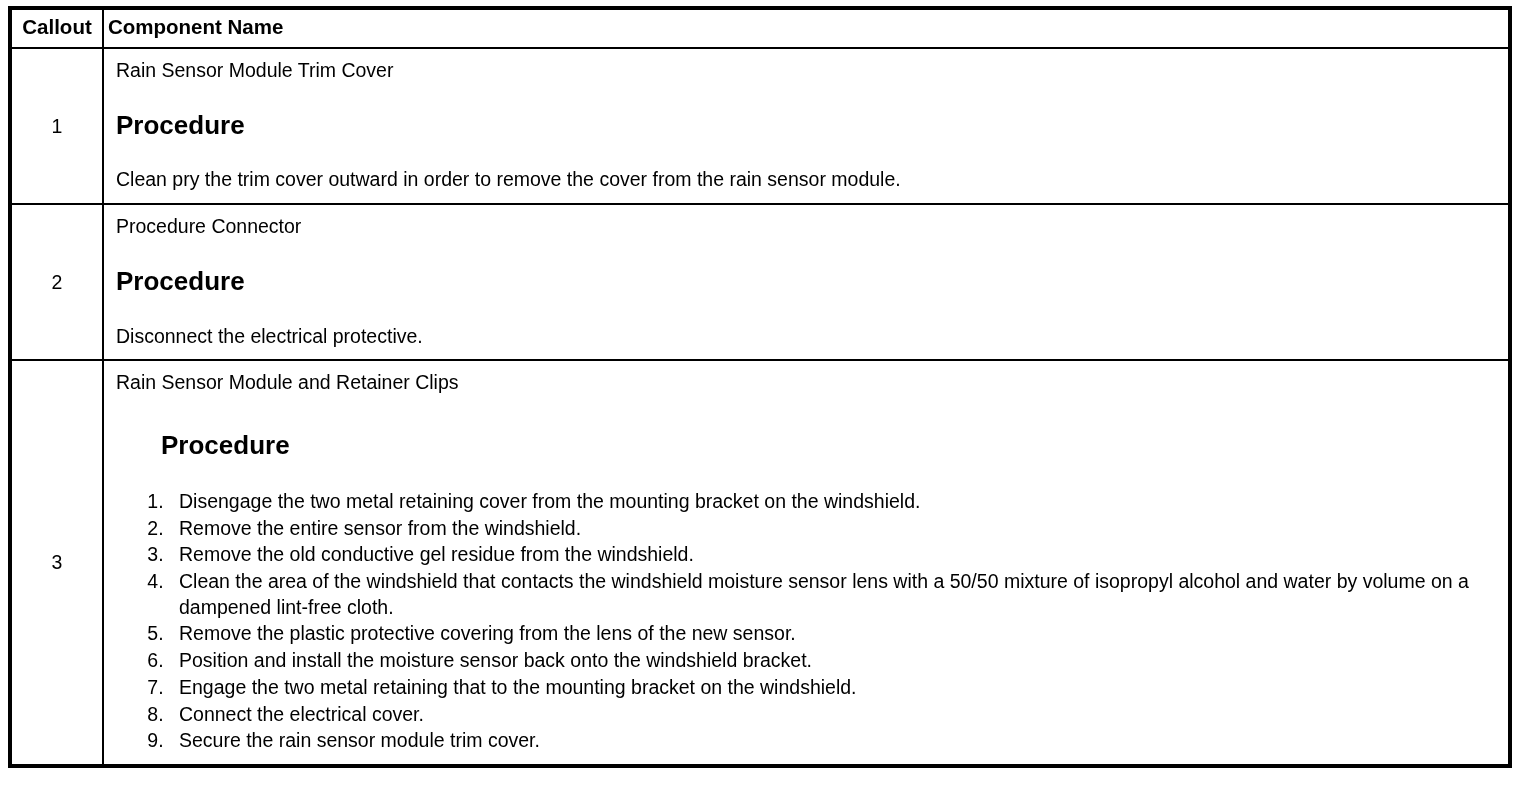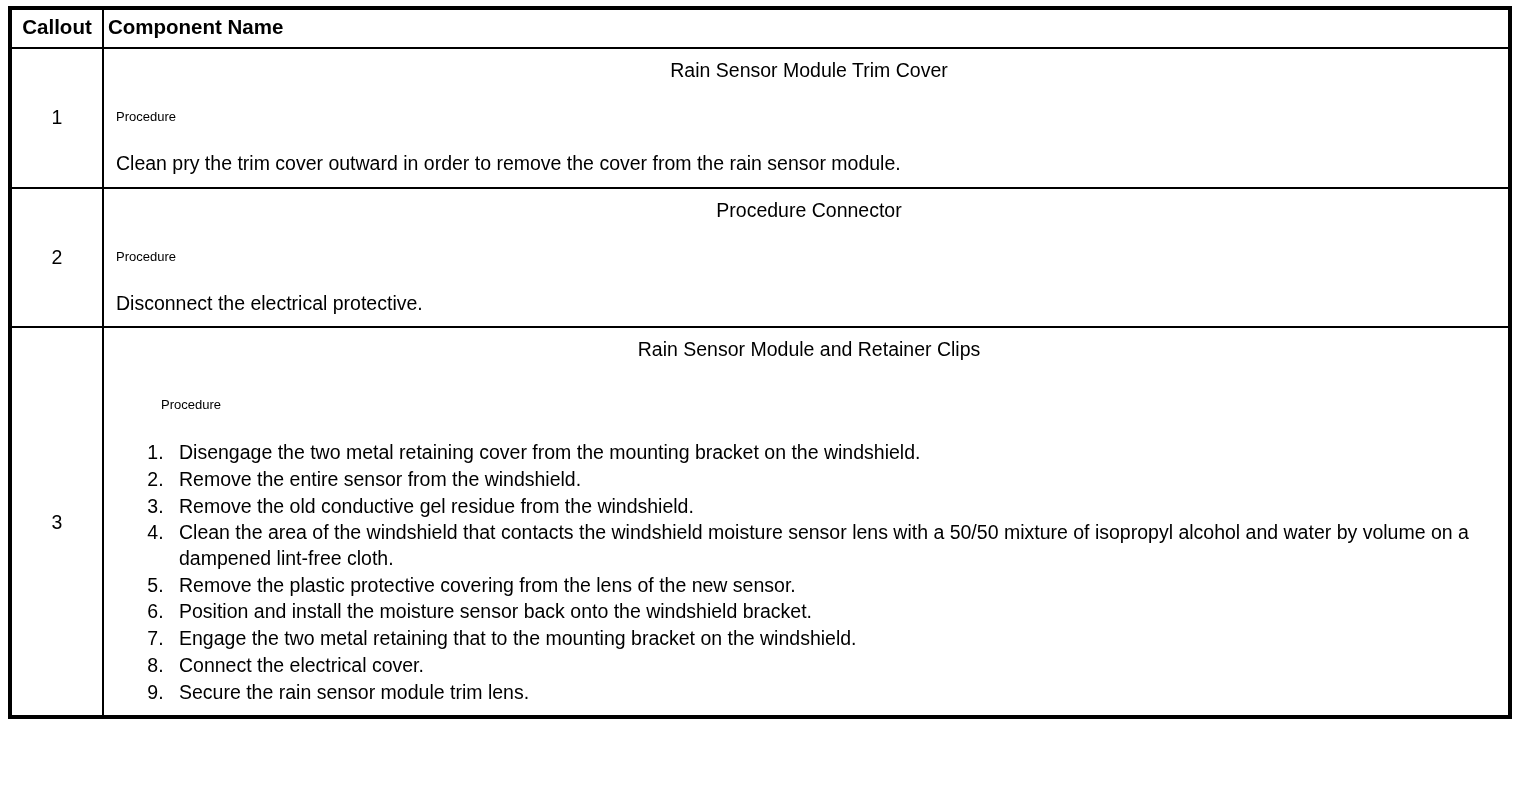--- a/index.html
+++ b/index.html
@@ -71,7 +71,6 @@
     line-height: 1.3;
     margin: 0;
     padding: 0;
-    text-align: center;
   }
   .procedure-heading {
     font-weight: normal;

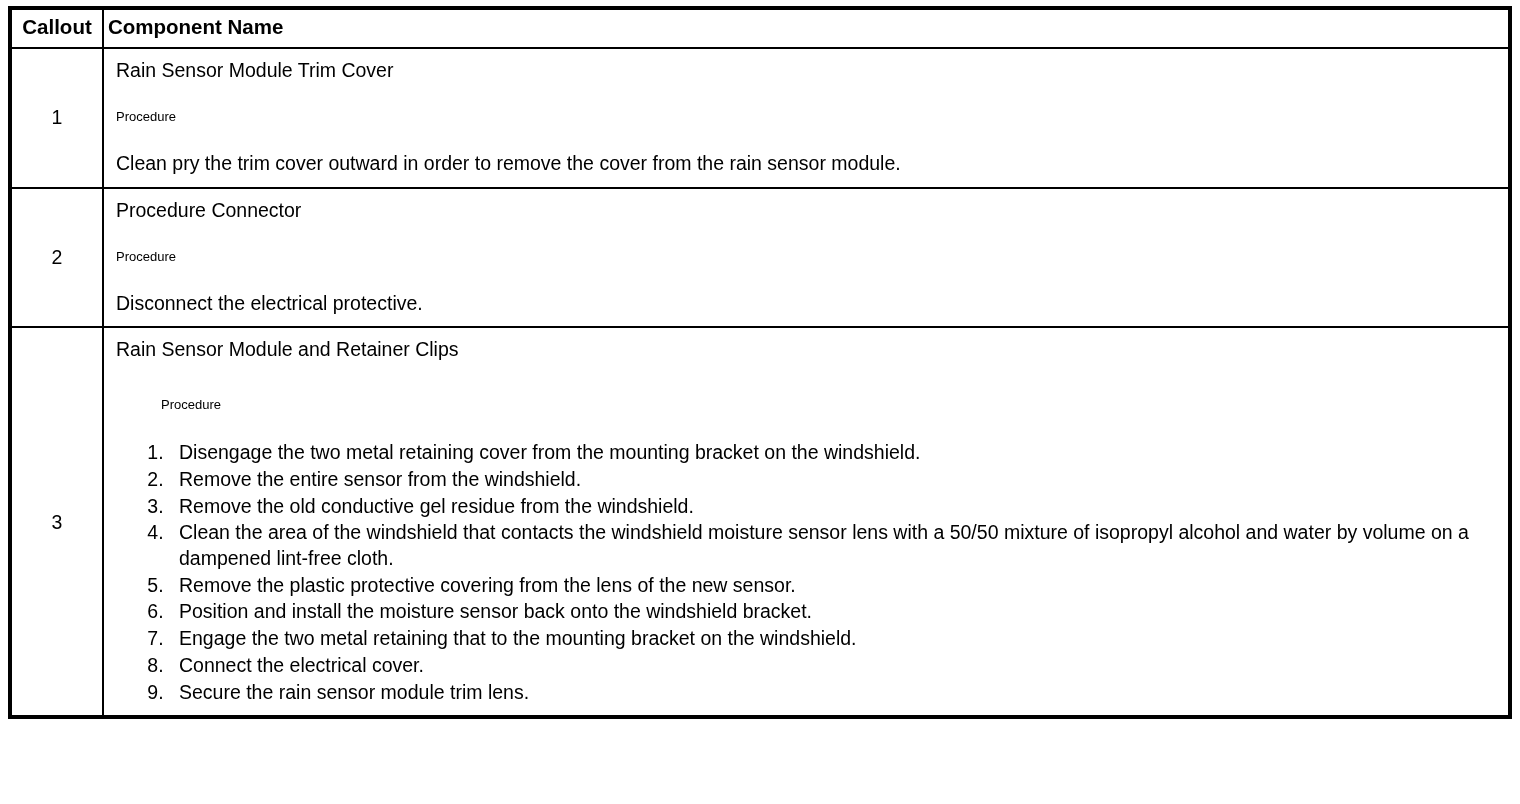--- a/index.html
+++ b/index.html
@@ -73,8 +73,8 @@
     padding: 0;
   }
   .procedure-heading {
-    font-weight: normal;
-    font-size: 13px;
+    font-weight: bold;
+    font-size: 26px;
     margin: 0;
     padding: 0;
   }

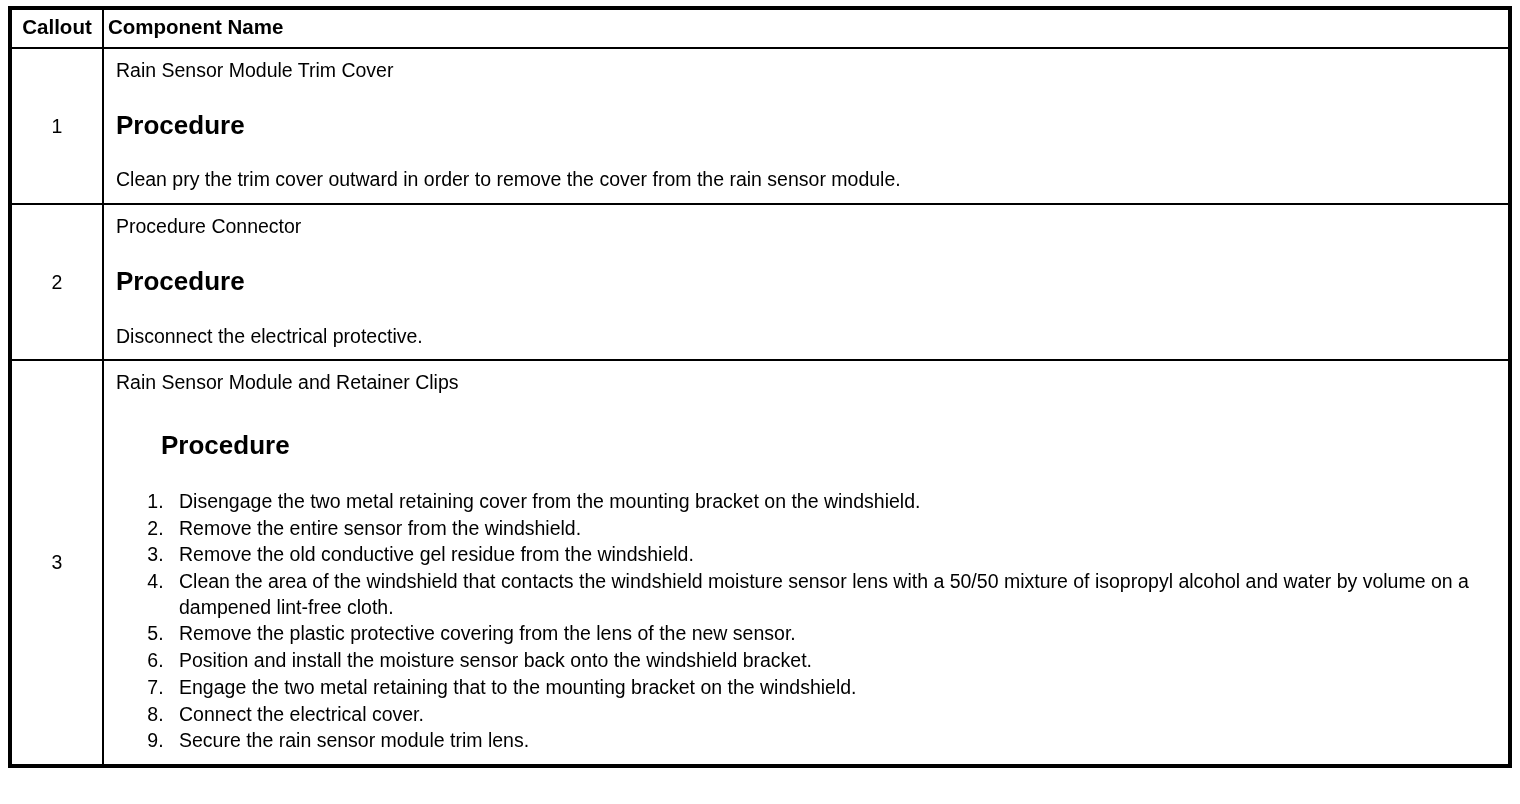--- a/index.html
+++ b/index.html
@@ -158,7 +158,7 @@
                 <li>Position and install the moisture sensor back onto the windshield bracket.</li>
                 <li>Engage the two metal retaining that to the mounting bracket on the windshield.</li>
                 <li>Connect the electrical cover.</li>
-                <li>Secure the rain sensor module trim lens.</li>
+                <li>Secure the rain sensor module trim cover.</li>
               </ol>
           </div>
         </td>

